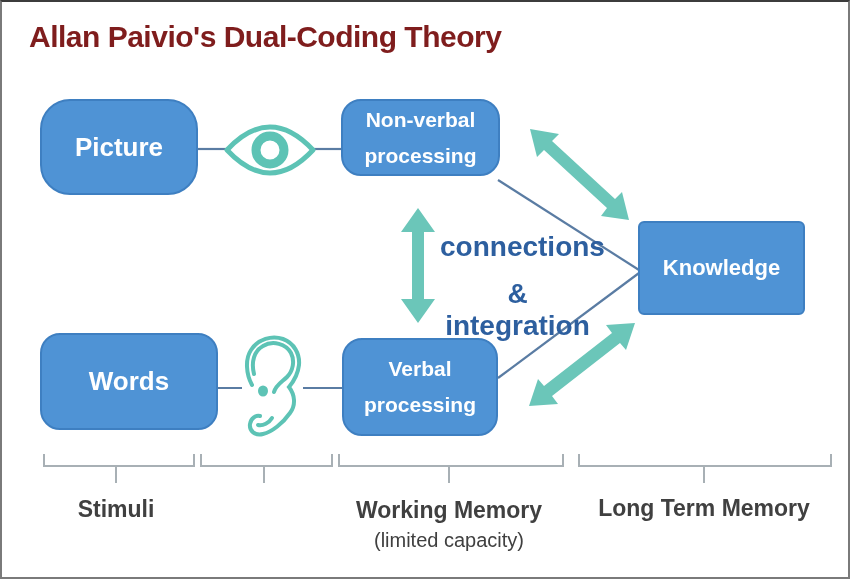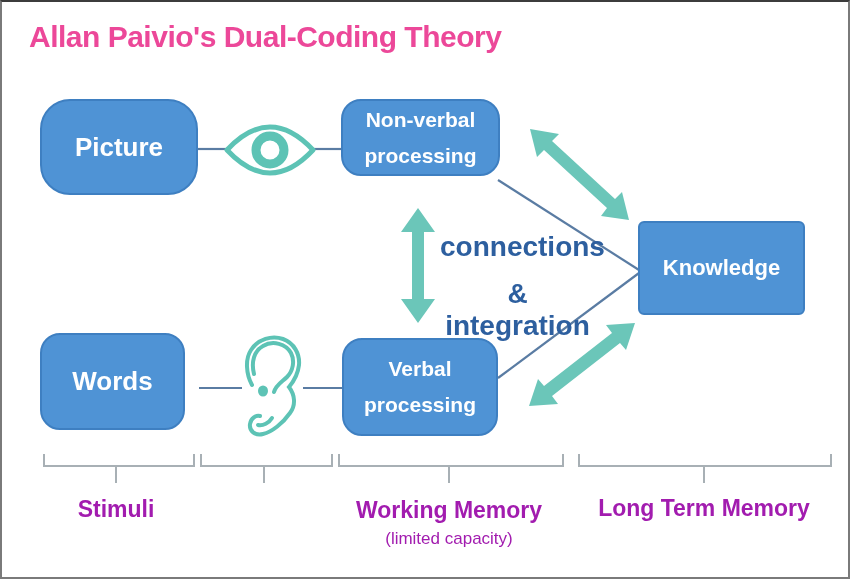--- a/index.html
+++ b/index.html
@@ -10,7 +10,7 @@
   }
   .title{
     position:absolute;left:27px;top:18px;margin:0;
-    font-size:30px;font-weight:bold;color:#ec4899;letter-spacing:-0.5px;white-space:nowrap;
+    font-size:30px;font-weight:bold;color:#7f1d1d;letter-spacing:-0.5px;white-space:nowrap;
   }
   .layer{position:absolute;left:0;top:0;width:850px;height:579px;}
   .box{

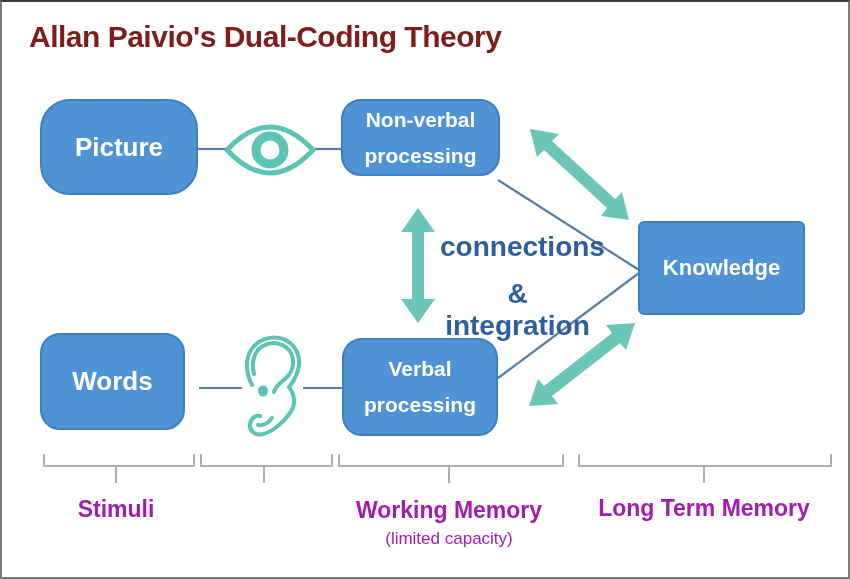--- a/index.html
+++ b/index.html
@@ -19,7 +19,7 @@
     text-align:center;box-sizing:border-box;z-index:2;
   }
   .box-picture{left:38px;top:97px;width:158px;height:96px;font-size:26px;border-radius:30px;}
-  .box-words{left:38px;top:331px;width:145px;height:97px;font-size:26px;}
+  .box-words{left:38px;top:331px;width:178px;height:97px;font-size:26px;}
   .box-nonverbal{left:339px;top:97px;width:159px;height:77px;font-size:21px;line-height:1.7;padding:0 14px;}
   .box-verbal{left:340px;top:336px;width:156px;height:98px;font-size:21px;line-height:1.7;padding:0 20px;}
   .box-knowledge{left:636px;top:219px;width:167px;height:94px;font-size:22px;border-radius:6px;}

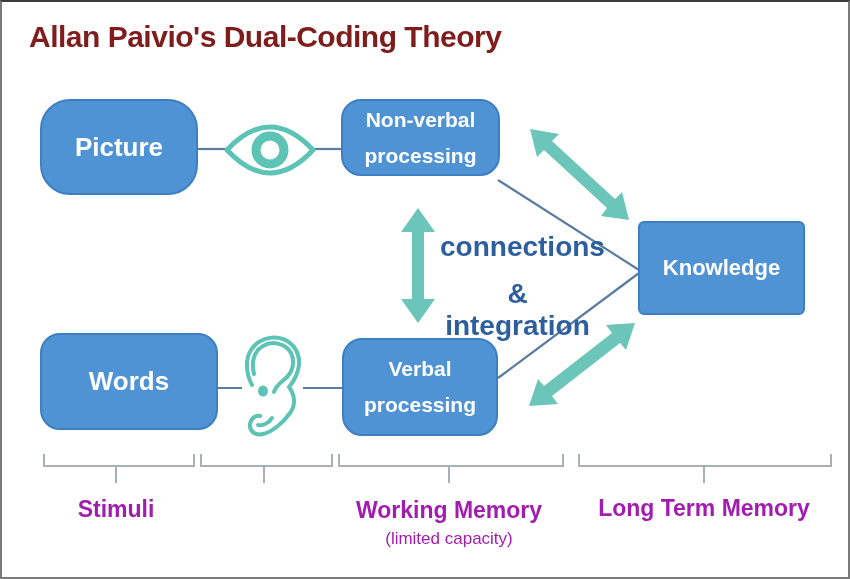--- a/index.html
+++ b/index.html
@@ -26,7 +26,7 @@
   .note{position:absolute;color:#2d5f9f;font-weight:bold;font-size:28px;text-align:center;z-index:3;}
   .note-1{left:438px;top:229px;width:155px;}
   .note-2{left:433px;top:276px;width:165px;}
-  .stage{position:absolute;color:#a21caf;font-weight:bold;text-align:center;font-size:23px;z-index:3;}
+  .stage{position:absolute;color:#404040;font-weight:bold;text-align:center;font-size:23px;z-index:3;}
   .stage-stimuli{left:44px;top:494px;width:140px;}
   .stage-senses{left:191px;top:494px;width:140px;}
   .stage-wm{left:327px;top:495px;width:240px;}

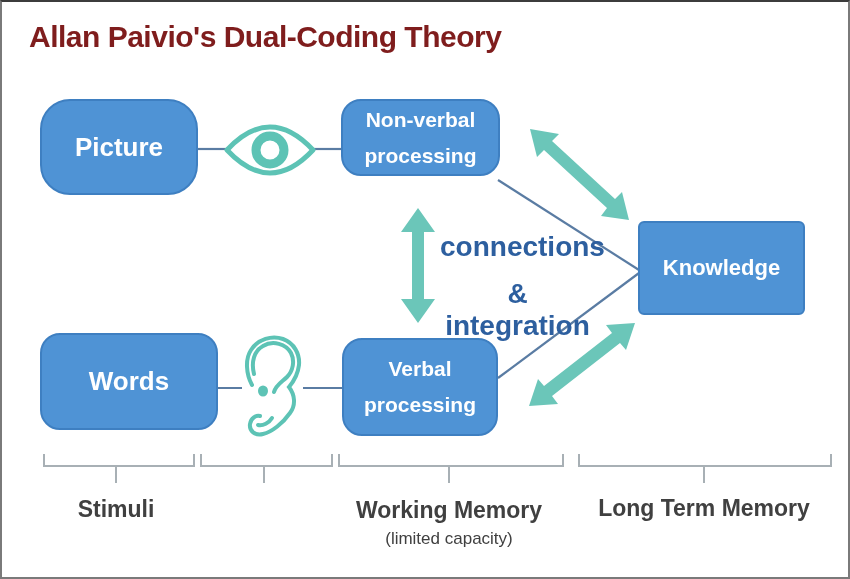--- a/index.html
+++ b/index.html
@@ -30,7 +30,7 @@
   .stage-stimuli{left:44px;top:494px;width:140px;}
   .stage-senses{left:191px;top:494px;width:140px;}
   .stage-wm{left:327px;top:495px;width:240px;}
-  .stage-wm-sub{left:327px;top:527px;width:240px;font-size:17px;font-weight:normal;}
+  .stage-wm-sub{left:327px;top:527px;width:240px;font-size:20px;font-weight:normal;}
   .stage-ltm{left:562px;top:493px;width:280px;}
 </style>
 </head>

